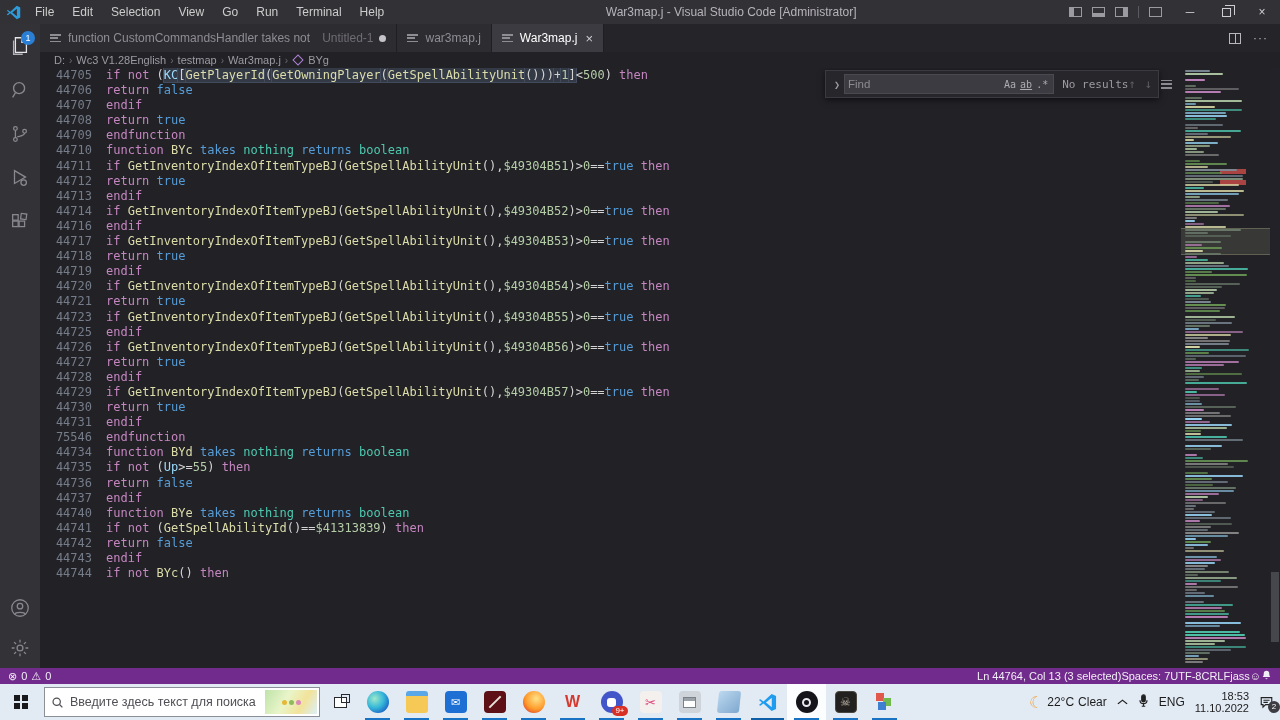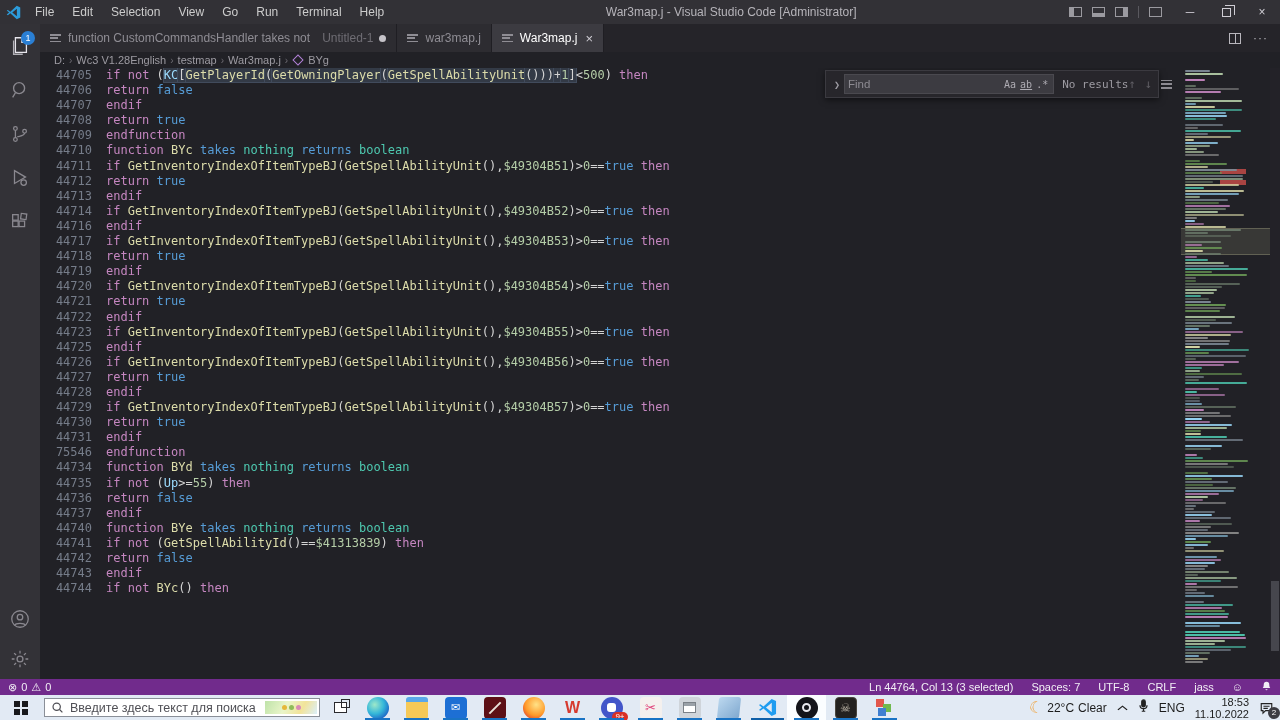--- a/index.html
+++ b/index.html
@@ -280,7 +280,6 @@
               <div class="cl"><span class="ln">44719</span><span class="tk k">endif</span></div>
               <div class="cl"><span class="ln">44720</span><span class="tk k">if</span><span class="tk d"> </span><span class="tk f">GetInventoryIndexOfItemTypeBJ</span><span class="tk d">(</span><span class="tk f">GetSpellAbilityUnit</span><span class="tk d">(),</span><span class="tk n">$49304B54</span><span class="tk d">)&gt;</span><span class="tk n">0</span><span class="tk d">==</span><span class="tk b">true</span><span class="tk d"> </span><span class="tk k">then</span></div>
               <div class="cl"><span class="ln">44721</span><span class="tk k">return</span><span class="tk d"> </span><span class="tk b">true</span></div>
-              <div class="cl"><span class="ln">44722</span><span class="tk k">endif</span></div>
               <div class="cl"><span class="ln">44723</span><span class="tk k">if</span><span class="tk d"> </span><span class="tk f">GetInventoryIndexOfItemTypeBJ</span><span class="tk d">(</span><span class="tk f">GetSpellAbilityUnit</span><span class="tk d">(),</span><span class="tk n">$49304B55</span><span class="tk d">)&gt;</span><span class="tk n">0</span><span class="tk d">==</span><span class="tk b">true</span><span class="tk d"> </span><span class="tk k">then</span></div>
               <div class="cl"><span class="ln">44725</span><span class="tk k">endif</span></div>
               <div class="cl"><span class="ln">44726</span><span class="tk k">if</span><span class="tk d"> </span><span class="tk f">GetInventoryIndexOfItemTypeBJ</span><span class="tk d">(</span><span class="tk f">GetSpellAbilityUnit</span><span class="tk d">(),</span><span class="tk n">$49304B56</span><span class="tk d">)&gt;</span><span class="tk n">0</span><span class="tk d">==</span><span class="tk b">true</span><span class="tk d"> </span><span class="tk k">then</span></div>

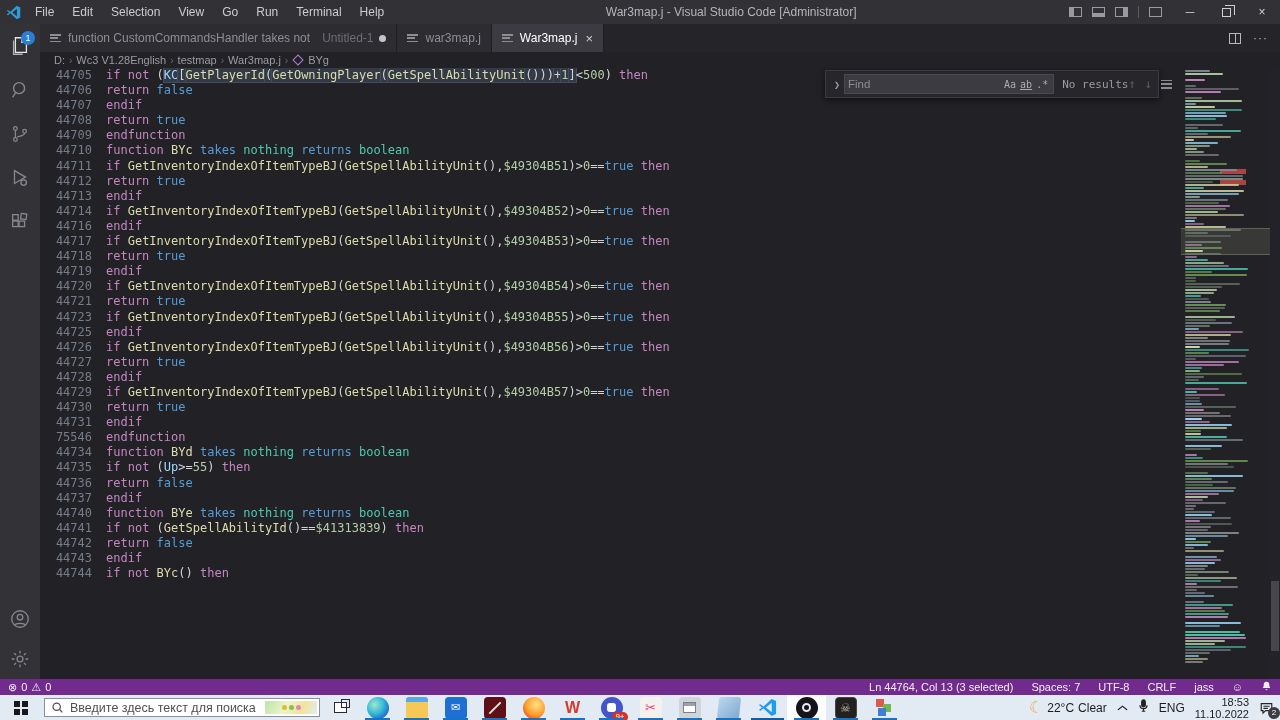--- a/index.html
+++ b/index.html
@@ -89,7 +89,7 @@
   
   .statusbar { height:16px; background:var(--status-bg,#712b8c); color:#f2eef5; display:flex; align-items:center; font-size:11px; flex:0 0 auto; padding:0 8px; }
   .sb-left { display:flex; align-items:center; gap:4px; }
-  .sb-right { margin-left:auto; display:flex; align-items:center; gap:18px; }
+  .sb-right { margin-left:auto; display:flex; align-items:center; }
   .sb-item { white-space:nowrap; }
   .sb-glyph { font-size:11px; }
 

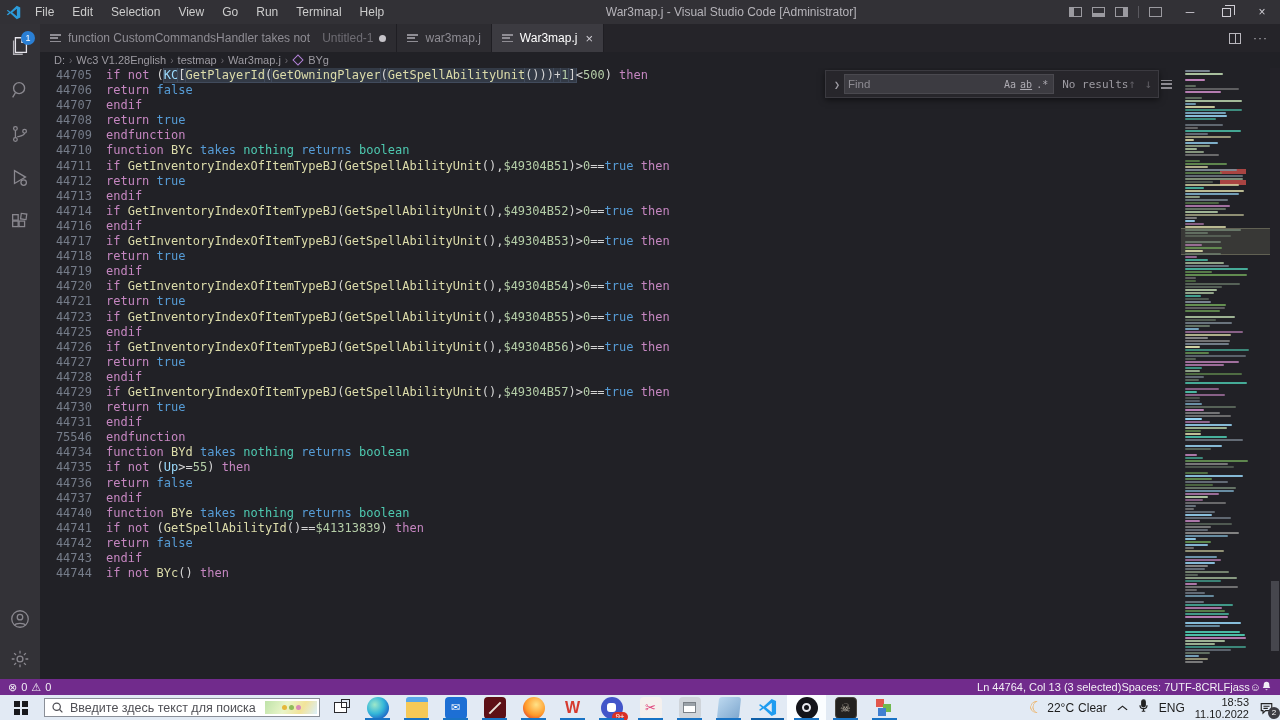--- a/index.html
+++ b/index.html
@@ -94,7 +94,7 @@
   .sb-glyph { font-size:11px; }
 
   
-  .taskbar { height:25px; background:#e2eaf4; display:flex; align-items:stretch; flex:0 0 auto; font-size:12px; color:#1c1c1c; }
+  .taskbar { height:36px; background:#e2eaf4; display:flex; align-items:stretch; flex:0 0 auto; font-size:12px; color:#1c1c1c; }
   .start { width:42px; display:flex; align-items:center; justify-content:center; }
   .start-ico { width:14px; height:14px; display:grid; grid-template-columns:6px 6px; grid-template-rows:6px 6px; gap:2px; }
   .start-ico i { background:#19191c; }

